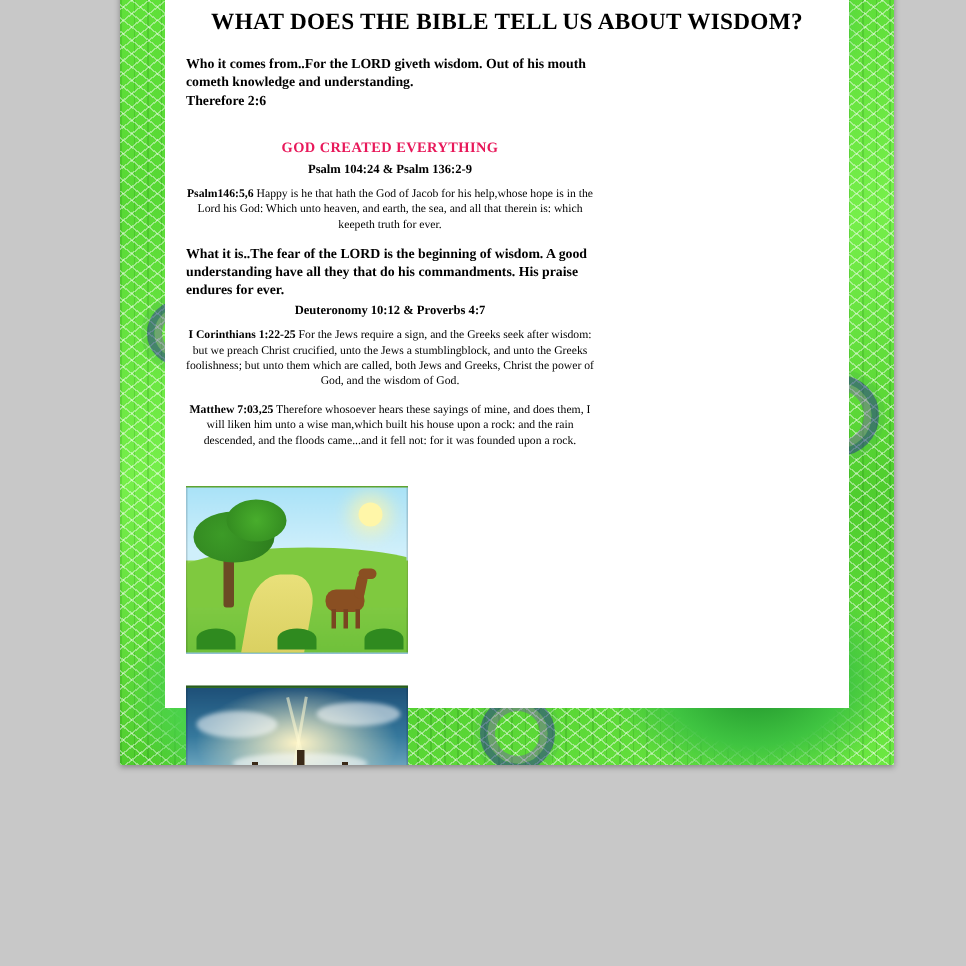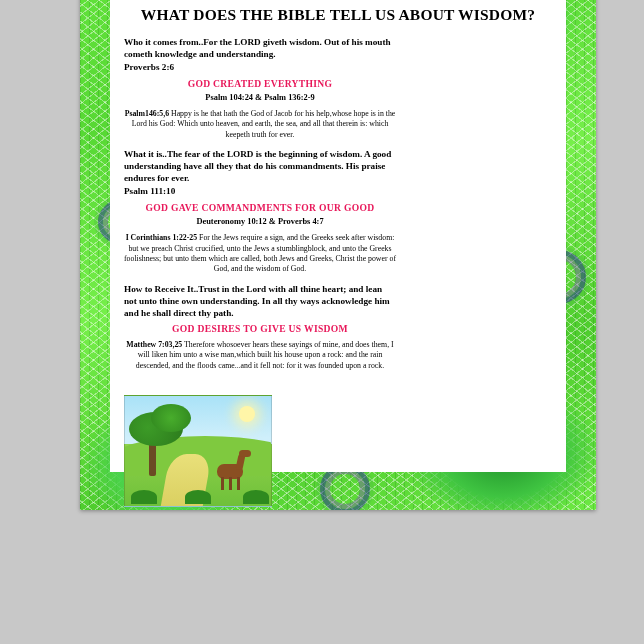--- a/index.html
+++ b/index.html
@@ -284,7 +284,7 @@
 
           <div class="block">
             <div class="lead">Who it comes from..For the LORD giveth wisdom. Out of his mouth cometh knowledge and understanding.</div>
-            <div class="ref">Proverbs 2:6</div>
+            <div class="ref">Therefore 2:6</div>
             <div class="headline">GOD CREATED EVERYTHING</div>
             <div class="subref">Psalm 104:24 &amp; Psalm 136:2-9</div>
             <div class="passage">

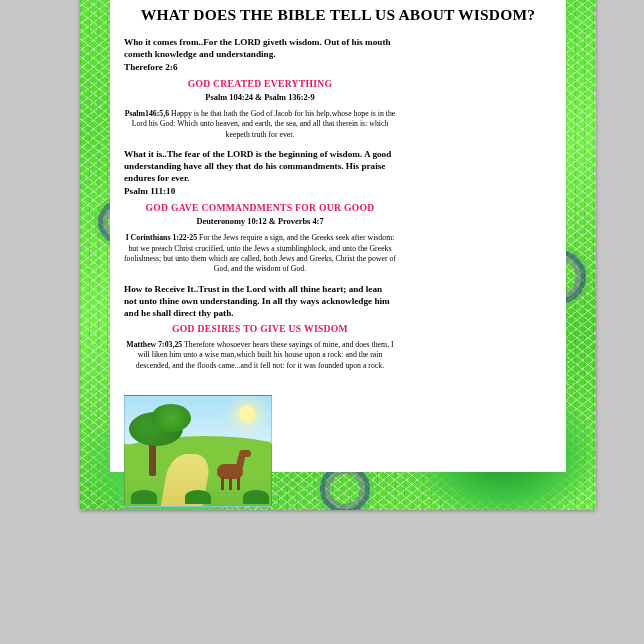--- a/index.html
+++ b/index.html
@@ -125,7 +125,7 @@
     line-height: 13px;
     color: #e8185a;
     text-align: center;
-    margin-top: 3px;
+    margin-top: 18px;
     letter-spacing: 0.3px;
   }
   .subref {

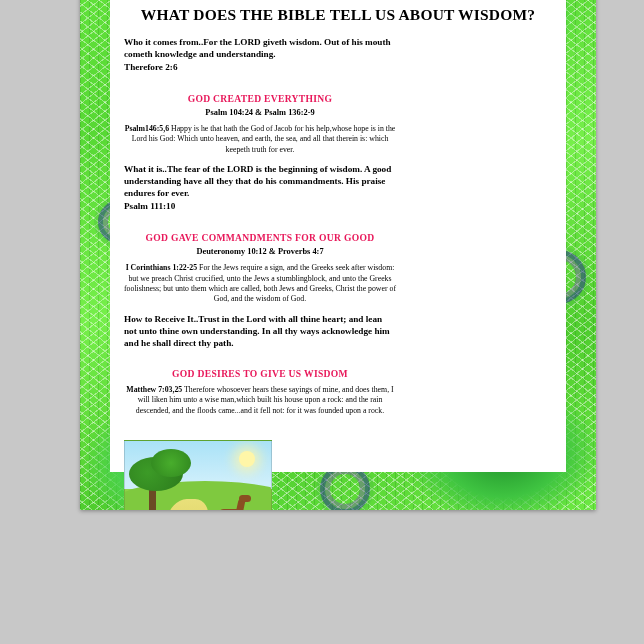--- a/index.html
+++ b/index.html
@@ -295,7 +295,6 @@
 
           <div class="block">
             <div class="lead">What it is..The fear of the LORD is the beginning of wisdom. A good understanding have all they that do his commandments. His praise endures for ever.</div>
-            <div class="ref">Psalm 111:10</div>
             <div class="headline">GOD GAVE COMMANDMENTS FOR OUR GOOD</div>
             <div class="subref">Deuteronomy 10:12 &amp; Proverbs 4:7</div>
             <div class="passage">

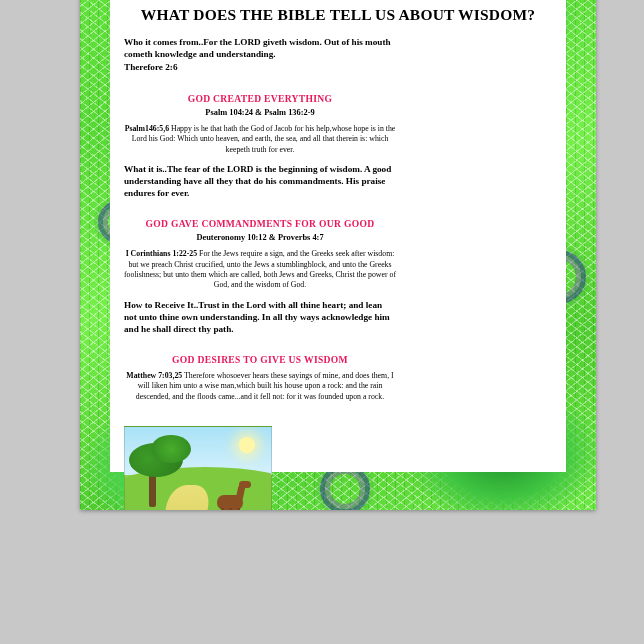--- a/index.html
+++ b/index.html
@@ -295,7 +295,6 @@
 
           <div class="block">
             <div class="lead">What it is..The fear of the LORD is the beginning of wisdom. A good understanding have all they that do his commandments. His praise endures for ever.</div>
-            <div class="headline">GOD GAVE COMMANDMENTS FOR OUR GOOD</div>
             <div class="subref">Deuteronomy 10:12 &amp; Proverbs 4:7</div>
             <div class="passage">
               <b>I Corinthians 1:22-25</b>

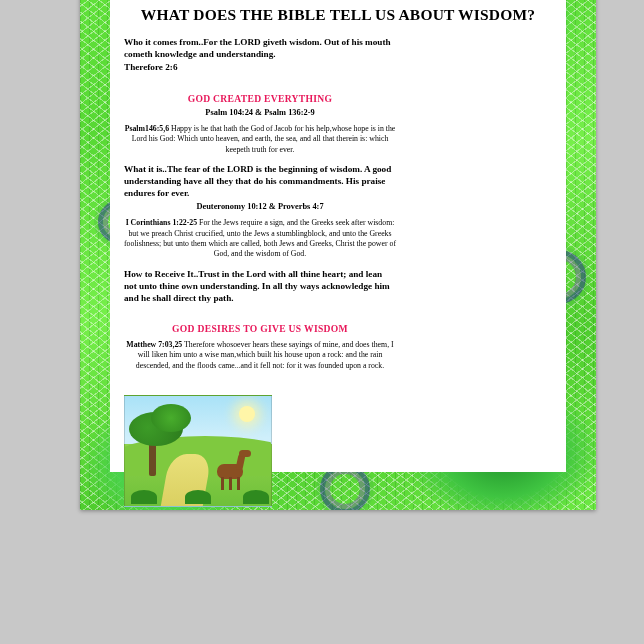--- a/index.html
+++ b/index.html
@@ -303,7 +303,6 @@
           </div>
 
           <div class="block">
-            <div class="lead">How to Receive It..Trust in the Lord with all thine heart; and lean not unto thine own understanding. In all thy ways acknowledge him and he shall direct thy path.</div>
             <div class="headline">GOD DESIRES TO GIVE US WISDOM</div>
             <div class="passage">
               <b>Matthew 7:03,25</b>

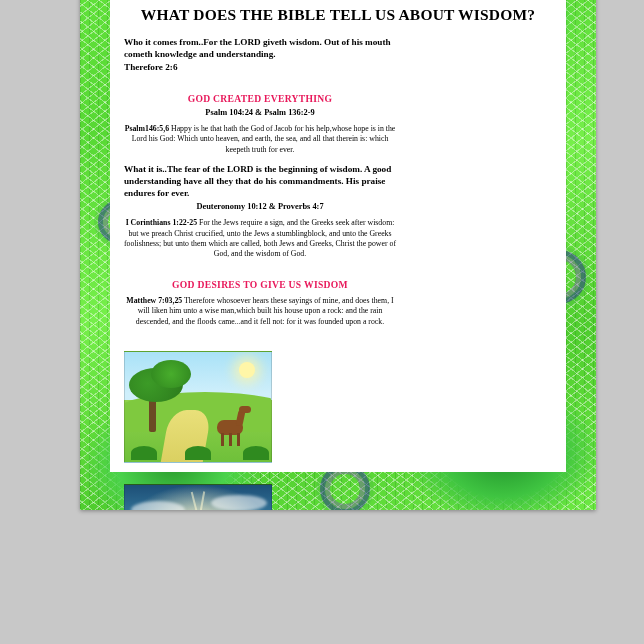--- a/index.html
+++ b/index.html
@@ -303,7 +303,6 @@
           </div>
 
           <div class="block">
-            <div class="headline">GOD DESIRES TO GIVE US WISDOM</div>
             <div class="passage">
               <b>Matthew 7:03,25</b>
               <span>Therefore whosoever hears these sayings of mine, and does them, I will liken him unto a wise man,which built his house upon a rock: and the rain descended, and the floods came...and it fell not: for it was founded upon a rock.</span>

